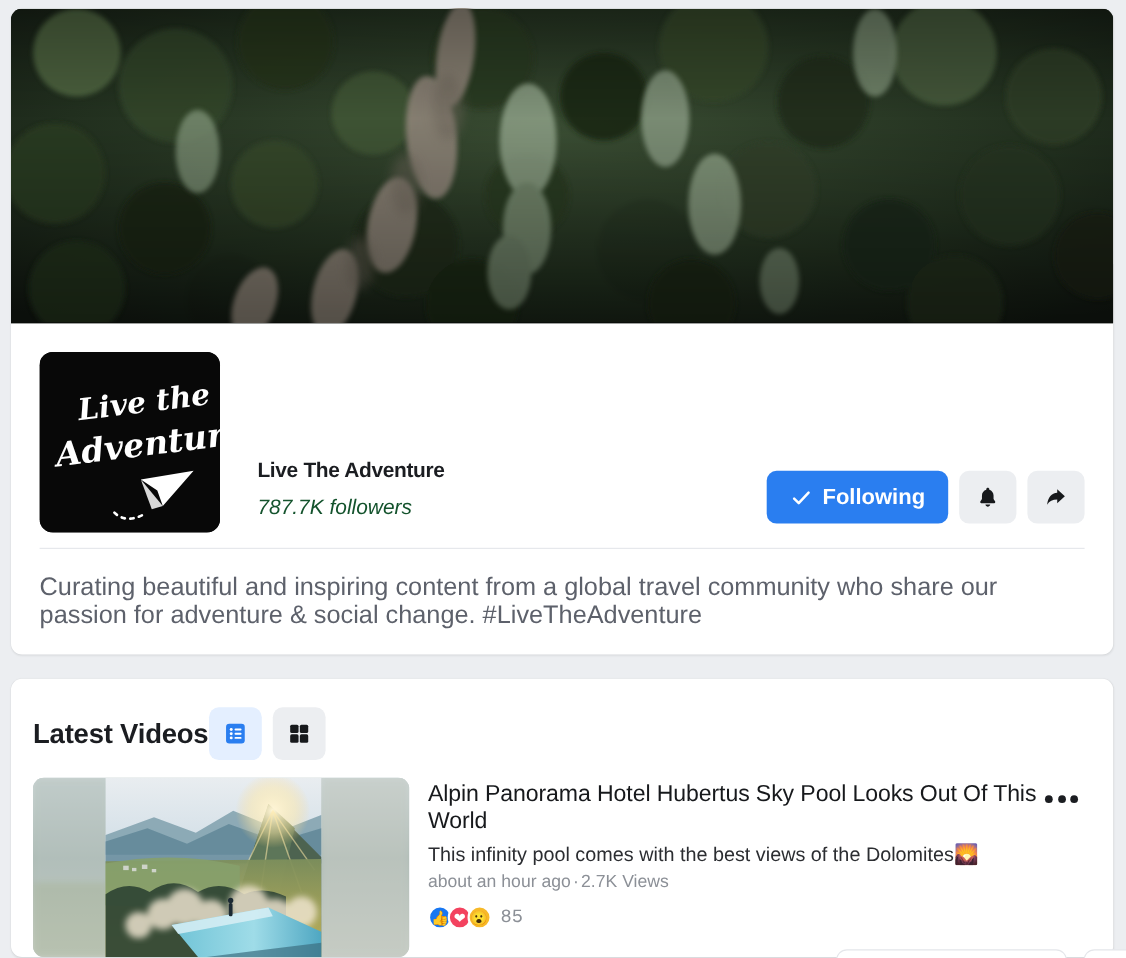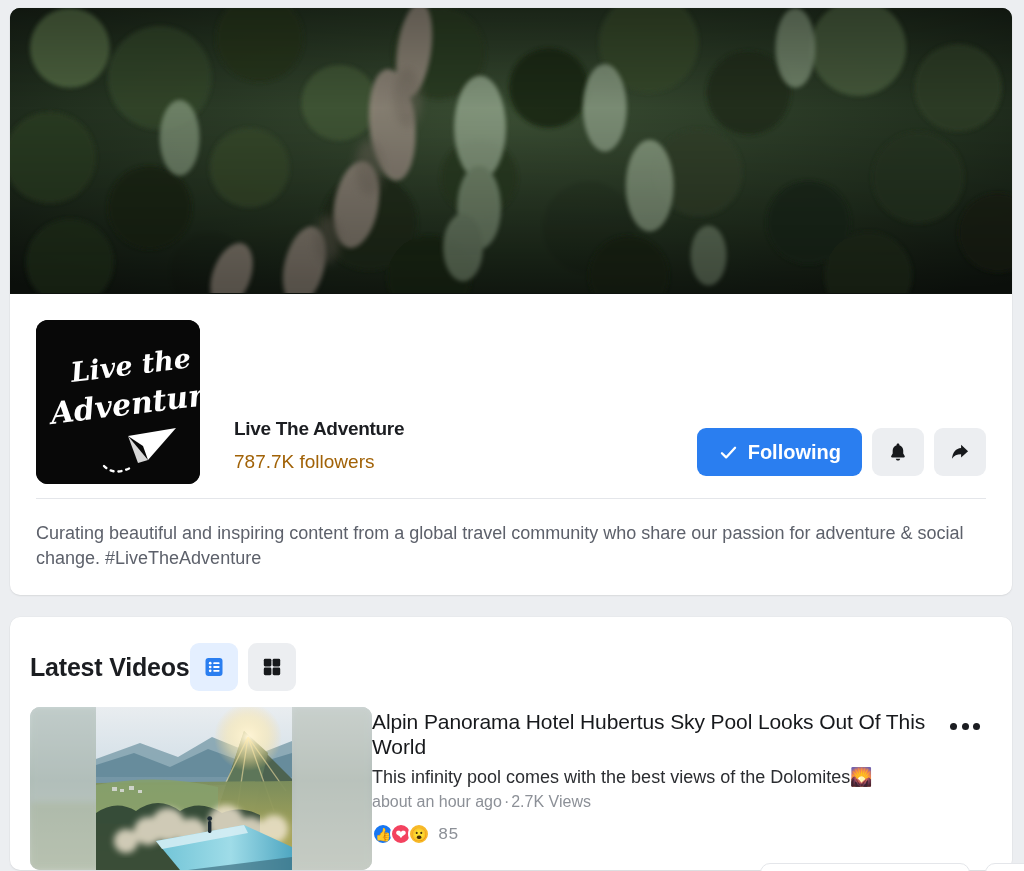--- a/index.html
+++ b/index.html
@@ -66,9 +66,10 @@
   }
   .followers {
     font-size:19px;
-    color:#a16207;
+    color:#14532d;
     line-height:28px;
     margin-top:2px;
+    font-style:italic;
   }
 
   .actions {

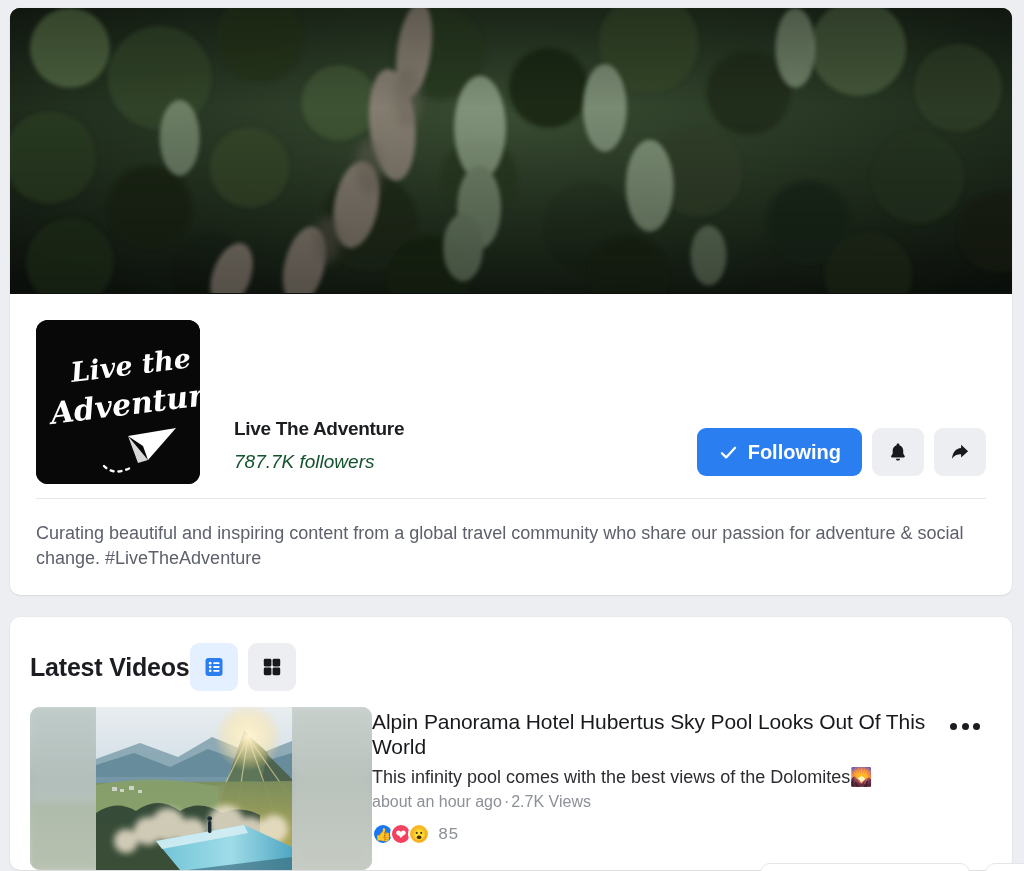--- a/index.html
+++ b/index.html
@@ -111,7 +111,7 @@
   }
   .description {
     padding:22px 26px 24px 26px;
-    font-size:18px;
+    font-size:23px;
     line-height:25px;
     color:#5d616b;
     max-width:985px;

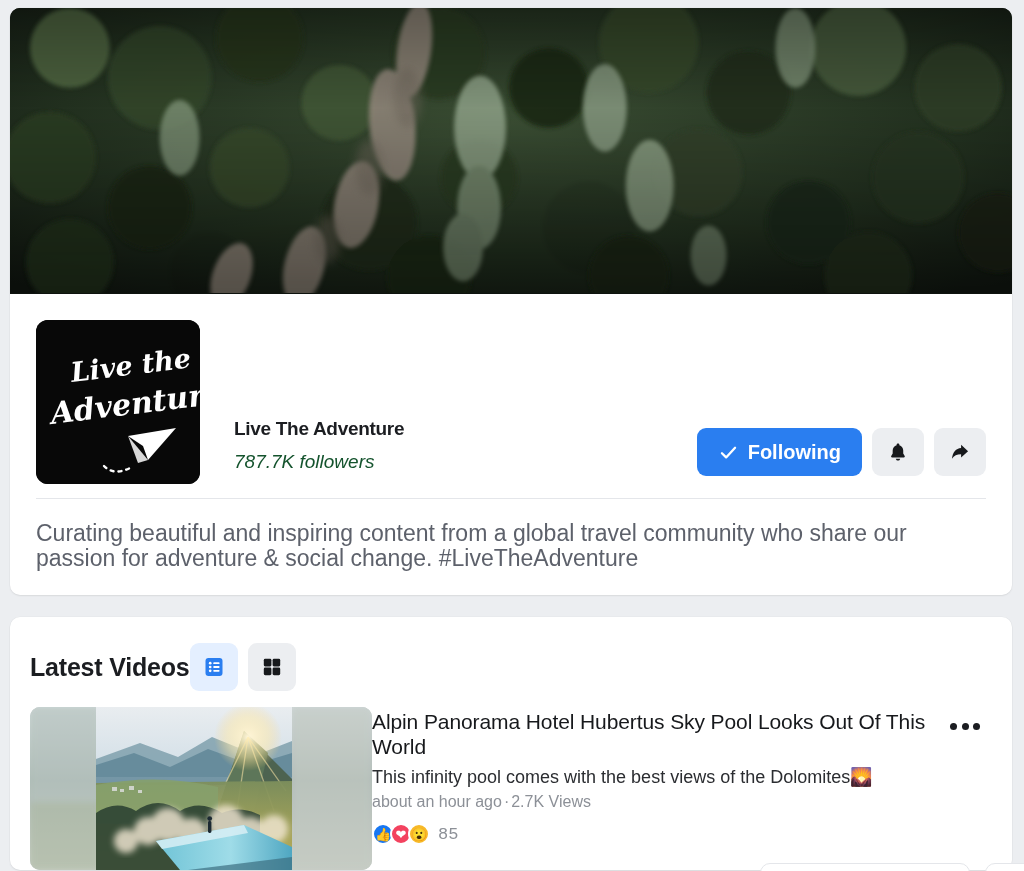--- a/index.html
+++ b/index.html
@@ -147,7 +147,7 @@
   .video-item {
     display:flex;
     padding:16px 20px 0 20px;
-    gap:0;
+    gap:17px;
   }
   .thumb {
     position:relative;

